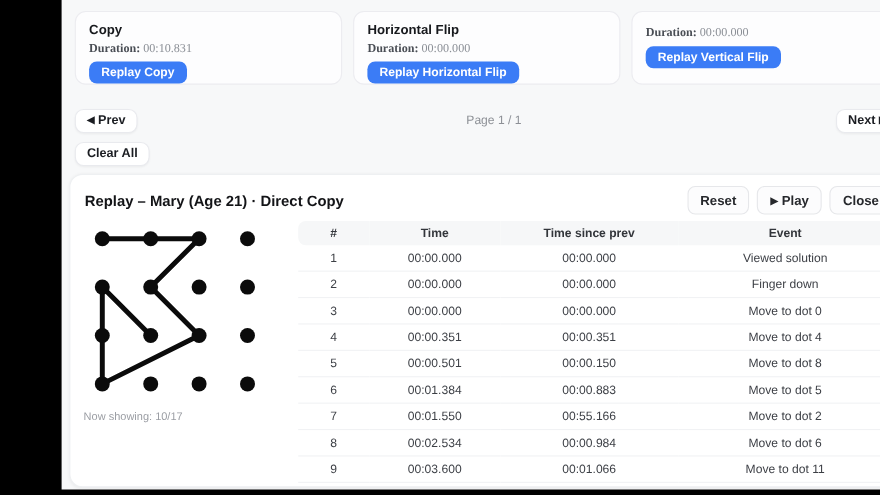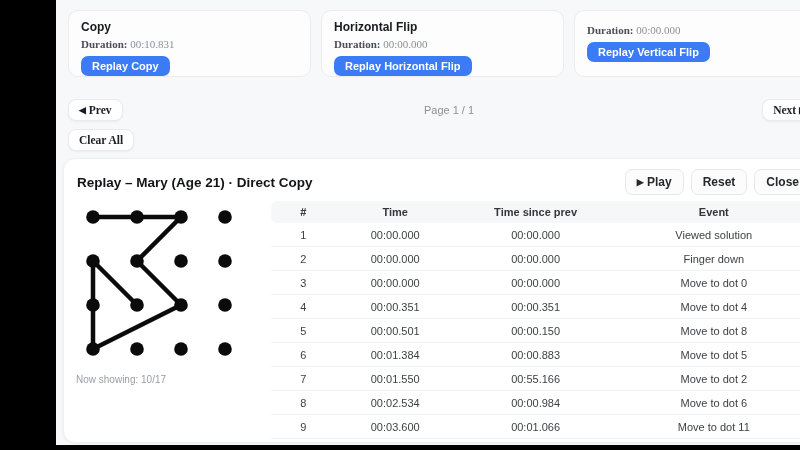--- a/index.html
+++ b/index.html
@@ -25,7 +25,7 @@
     justify-content:space-between; height:23px; }
   .btn-light { background:#fff; border:1px solid #e9eaee; border-radius:8px;
     padding:4px 10px; font-size:11.5px; font-weight:600; color:#1b1d22;
-    font-family:Liberation Serif, serif; cursor:pointer; box-shadow:0 1px 2px rgba(0,0,0,.05);
+    font-family:Liberation Sans, sans-serif; cursor:pointer; box-shadow:0 1px 2px rgba(0,0,0,.05);
     white-space:nowrap; }
   .btn-light .tri { font-size:9px; position:relative; top:-1px; }
   .page-indicator { position:absolute; left:0; right:0; text-align:center;

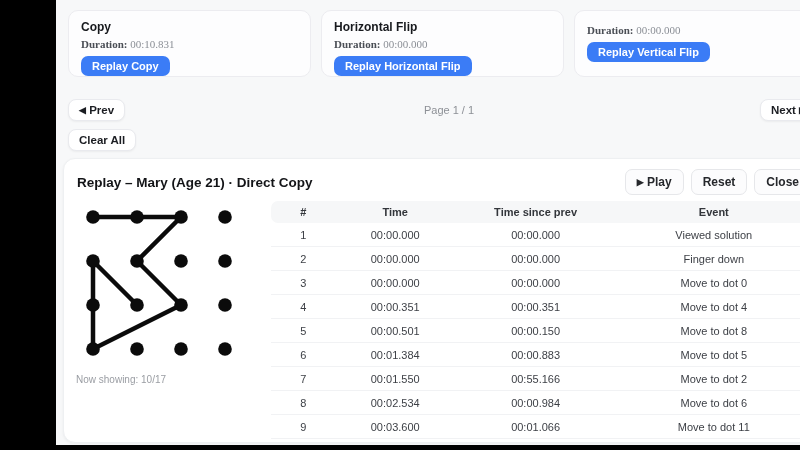--- a/index.html
+++ b/index.html
@@ -107,9 +107,9 @@
       <div class="panel-header">
         <div class="panel-title">Replay – Mary (Age 21) · Direct Copy</div>
         <div class="panel-actions">
+          <button class="btn-panel">Reset</button>
           <button class="btn-panel"><span class="tri">▶</span>
             <span>Play</span></button>
-          <button class="btn-panel">Reset</button>
           <button class="btn-panel">Close</button>
         </div>
       </div>

